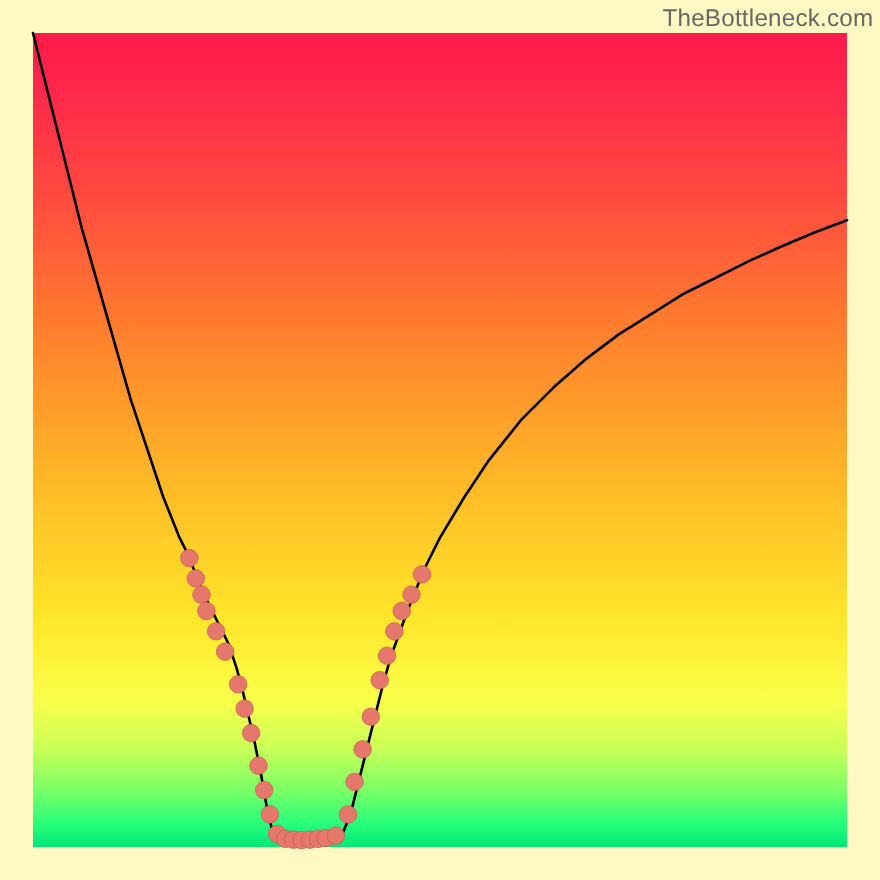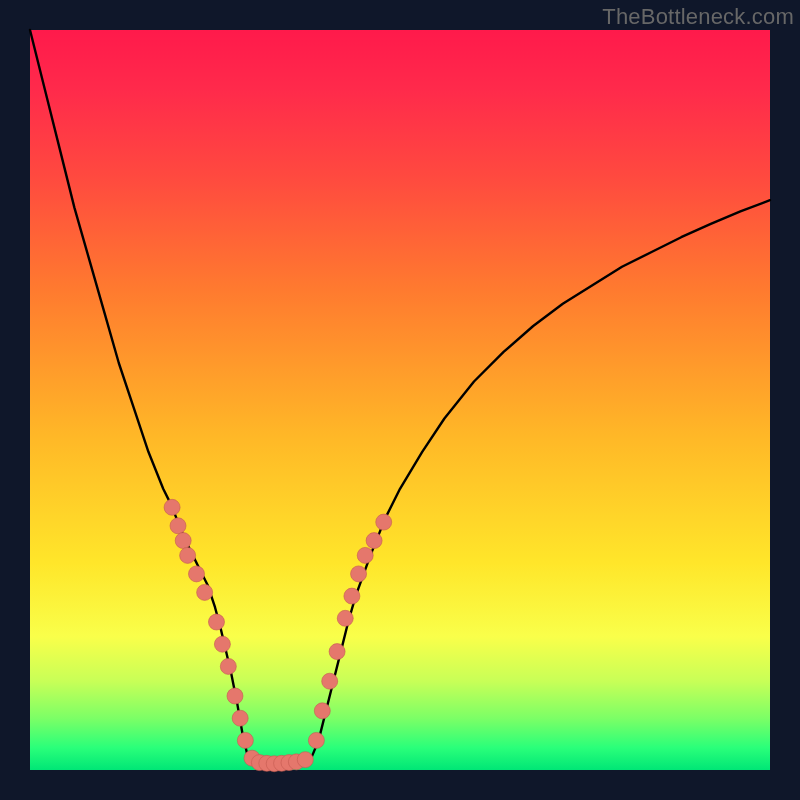--- a/index.html
+++ b/index.html
@@ -15,7 +15,7 @@
     position: relative;
     width: 800px;
     height: 800px;
-    background: #0f172a;
+    background: #fef9c3;
   }
   .plot {
     position: absolute;

